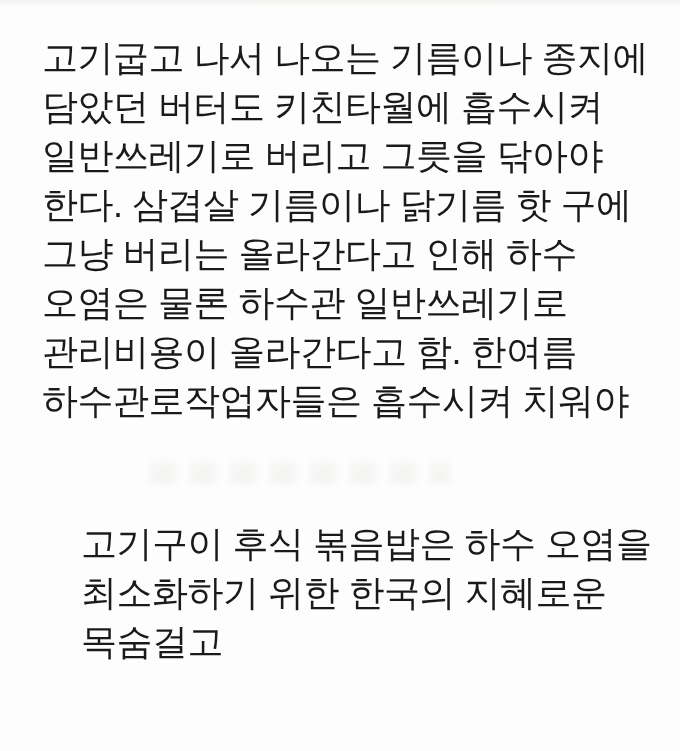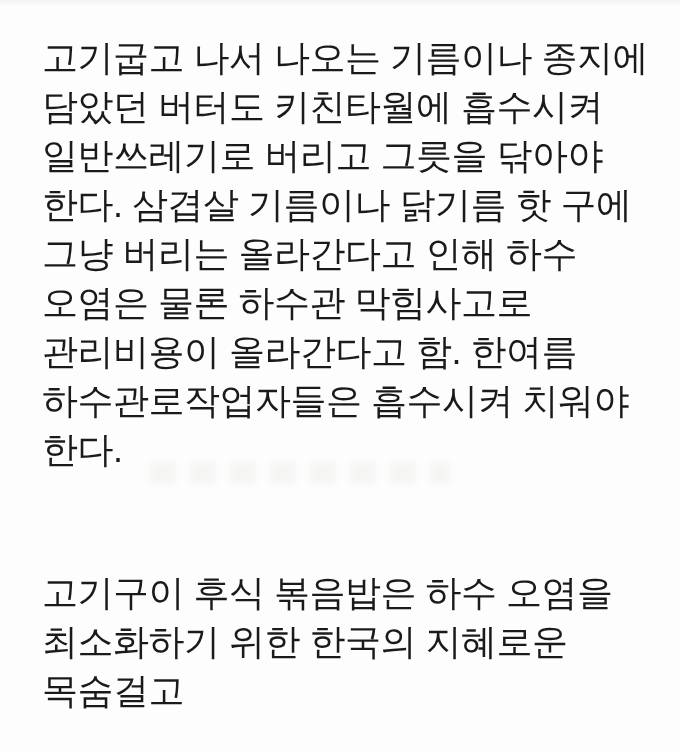--- a/index.html
+++ b/index.html
@@ -65,7 +65,7 @@
     <div class="text-line">일반쓰레기로 버리고 그릇을 닦아야</div>
     <div class="text-line">한다. 삼겹살 기름이나 닭기름 핫 구에</div>
     <div class="text-line">그냥 버리는 올라간다고 인해 하수</div>
-    <div class="text-line">오염은 물론 하수관 막힘사고로</div>
+    <div class="text-line">오염은 물론 하수관 일반쓰레기로</div>
     <div class="text-line">관리비용이 올라간다고 함. 한여름</div>
     <div class="text-line">하수관로작업자들은 흡수시켜 치워야</div>
     <div class="text-line">한다.</div>

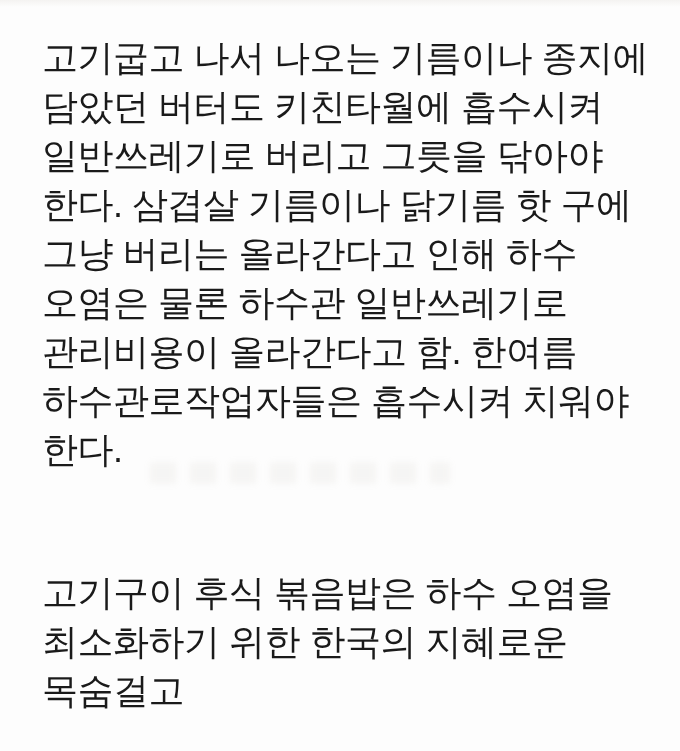--- a/index.html
+++ b/index.html
@@ -68,7 +68,6 @@
     <div class="text-line">오염은 물론 하수관 일반쓰레기로</div>
     <div class="text-line">관리비용이 올라간다고 함. 한여름</div>
     <div class="text-line">하수관로작업자들은 흡수시켜 치워야</div>
-    <div class="text-line">한다.</div>
   </div>
 
   <div class="ghost-artifact"></div>

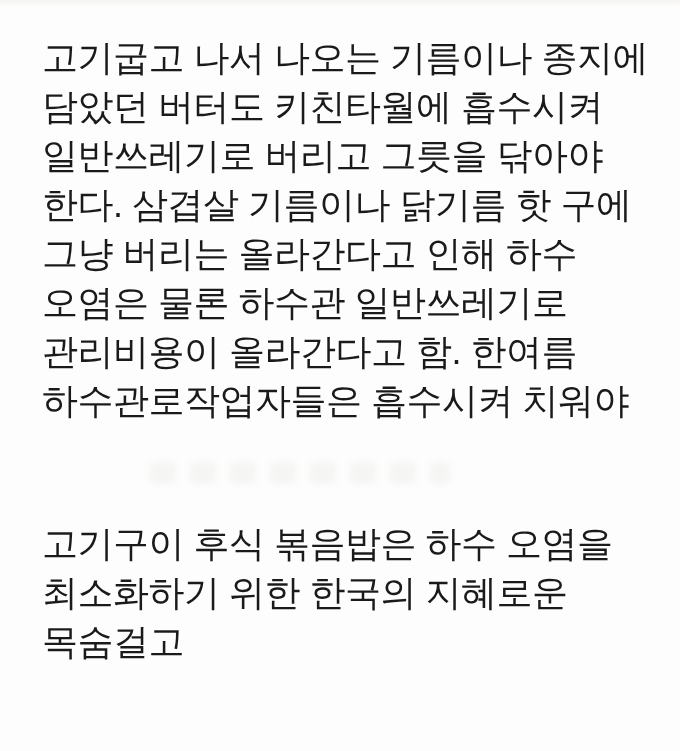--- a/index.html
+++ b/index.html
@@ -31,6 +31,7 @@
   }
   .paragraph-second {
     margin-top: 94px;
+    margin-left: 39px;
   }
   .text-line {
     height: 49px;

